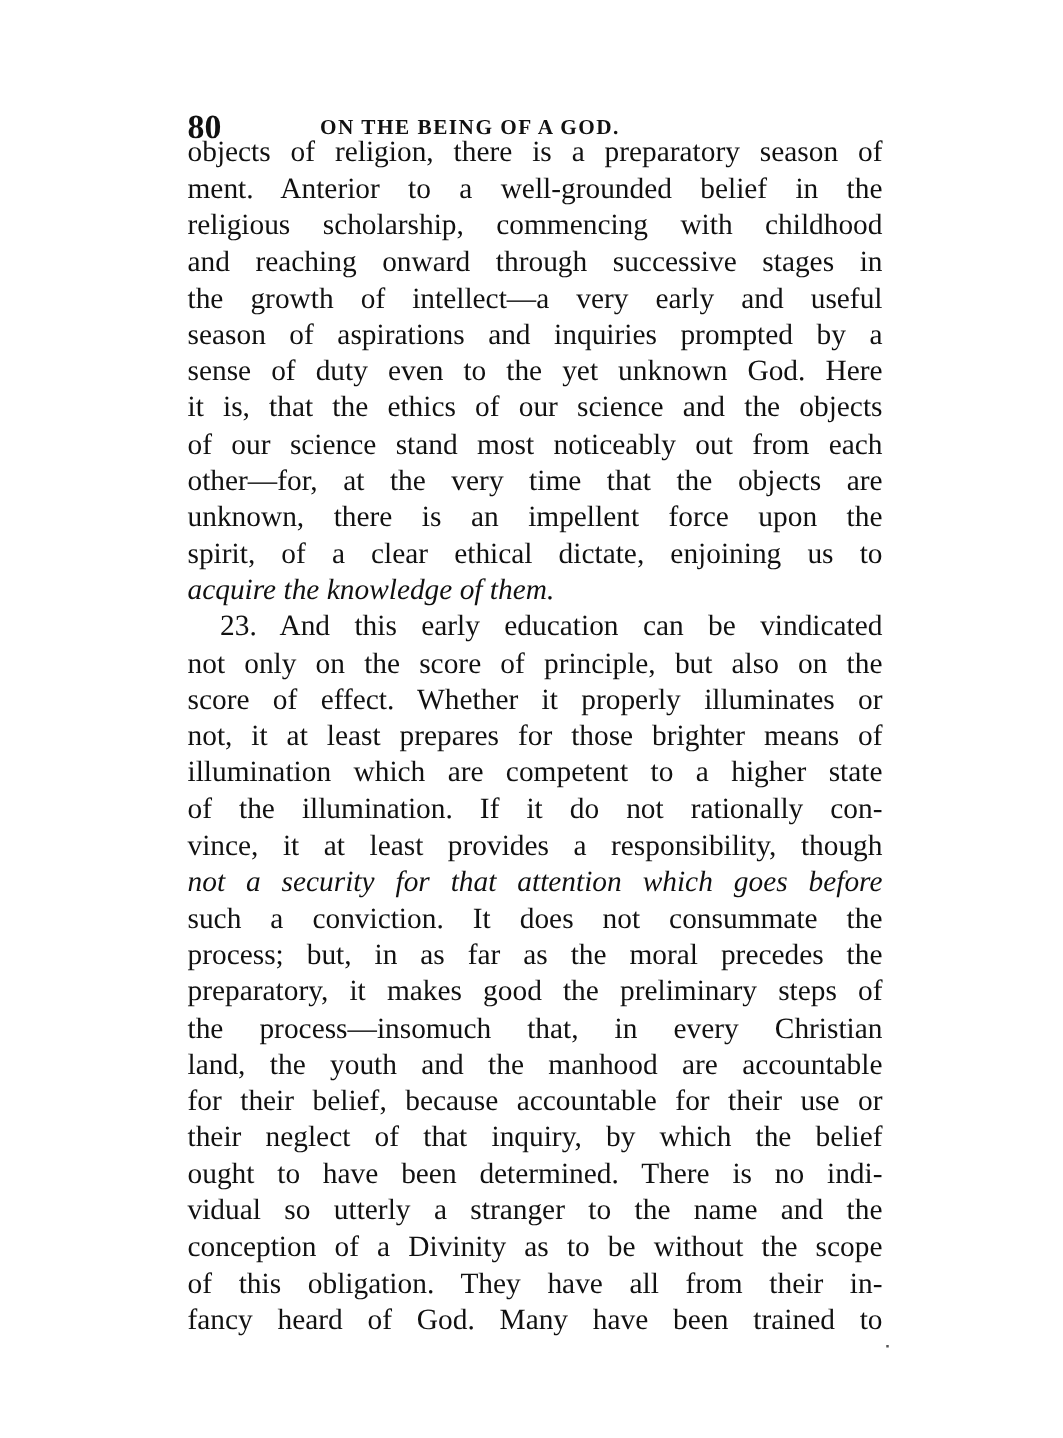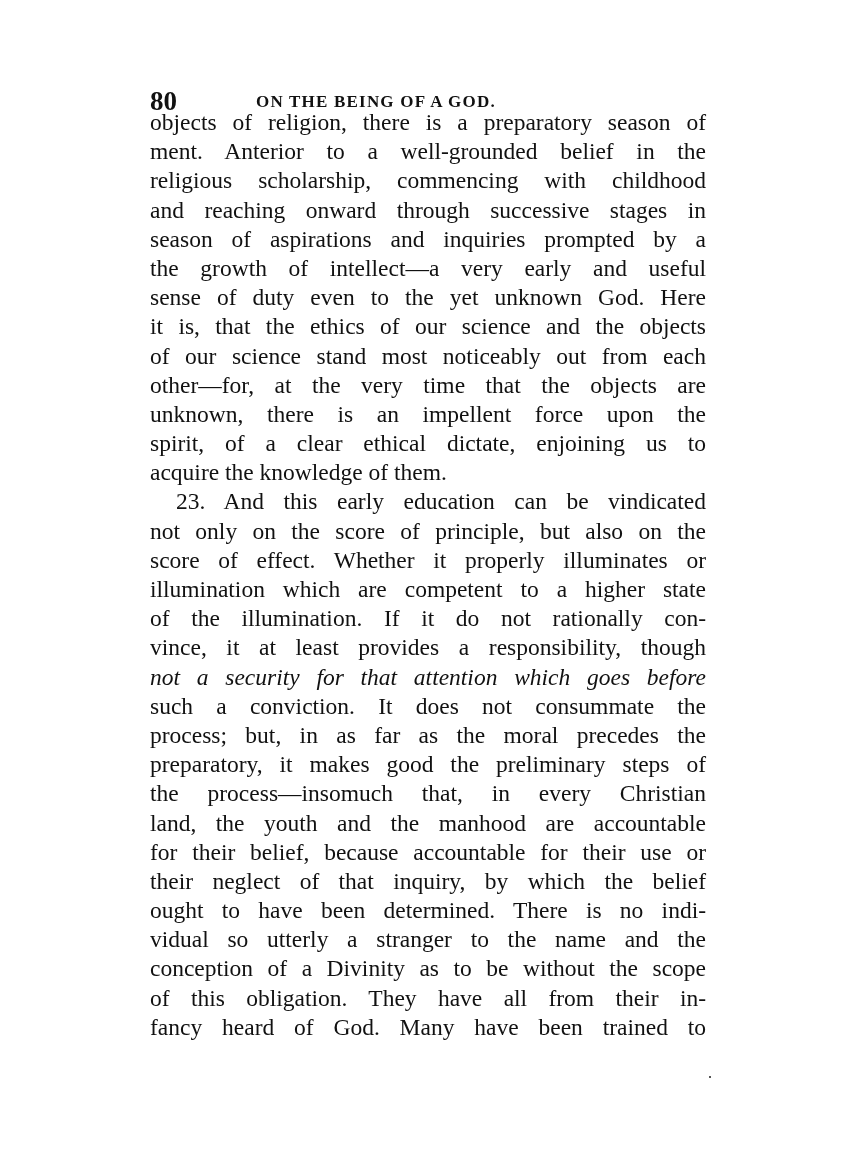--- a/index.html
+++ b/index.html
@@ -94,8 +94,8 @@
     <span class="line" style="white-space: normal;">ment.  Anterior to a well-grounded belief in the</span>
     <span class="line" style="white-space: normal;">religious scholarship, commencing with childhood</span>
     <span class="line" style="white-space: normal;">and reaching onward through successive stages in</span>
+    <span class="line" style="white-space: normal;">the growth of intellect—a very early and useful</span>
     <span class="line" style="white-space: normal;">season of aspirations and inquiries prompted by a</span>
-    <span class="line" style="white-space: normal;">the growth of intellect—a very early and useful</span>
     <span class="line" style="white-space: normal;">sense of duty even to the yet unknown God.  Here</span>
     <span class="line" style="white-space: normal;">it is, that the ethics of our science and the objects</span>
     <span class="line" style="white-space: normal;">of our science stand most noticeably out from each</span>

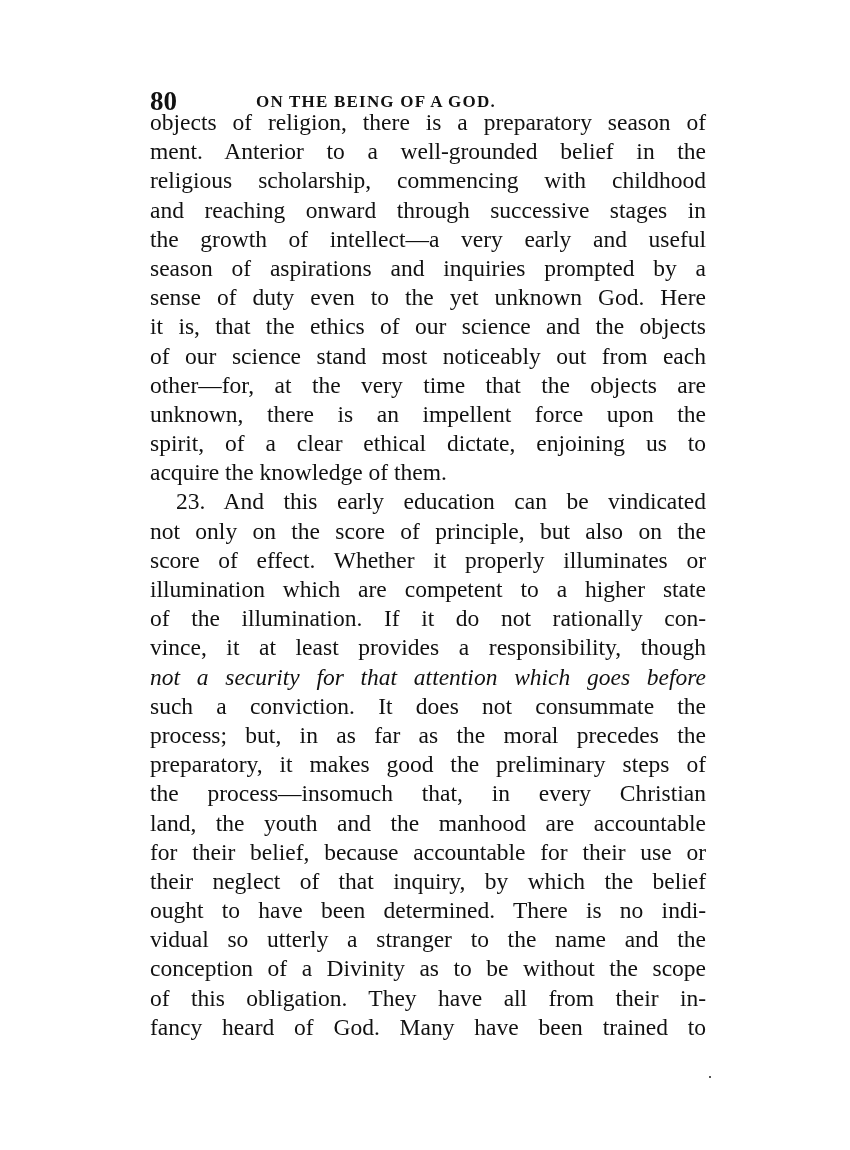--- a/index.html
+++ b/index.html
@@ -66,6 +66,7 @@
     }
     .line.last {
       text-align-last: left;
+      font-style: italic;
     }
     .line.indent {
       padding-left: 26px;

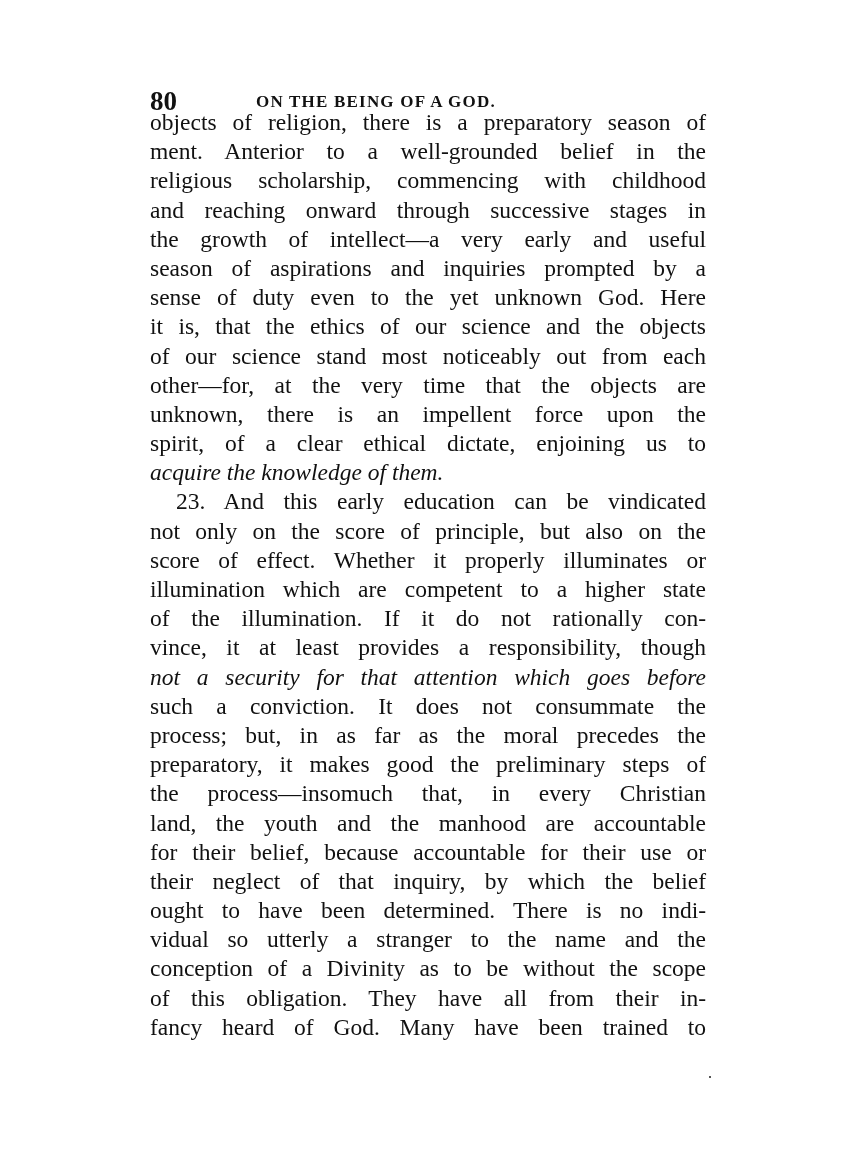--- a/index.html
+++ b/index.html
@@ -107,6 +107,7 @@
     <span class="line indent" style="white-space: normal;">23. And this early education can be vindicated</span>
     <span class="line" style="white-space: normal;">not only on the score of principle, but also on the</span>
     <span class="line" style="white-space: normal;">score of effect.  Whether it properly illuminates or</span>
+    <span class="line" style="white-space: normal;">not, it at least prepares for those brighter means of</span>
     <span class="line" style="white-space: normal;">illumination which are competent to a higher state</span>
     <span class="line" style="white-space: normal;">of the illumination.  If it do not rationally con-</span>
     <span class="line" style="white-space: normal;">vince, it at least provides a responsibility, though</span>

